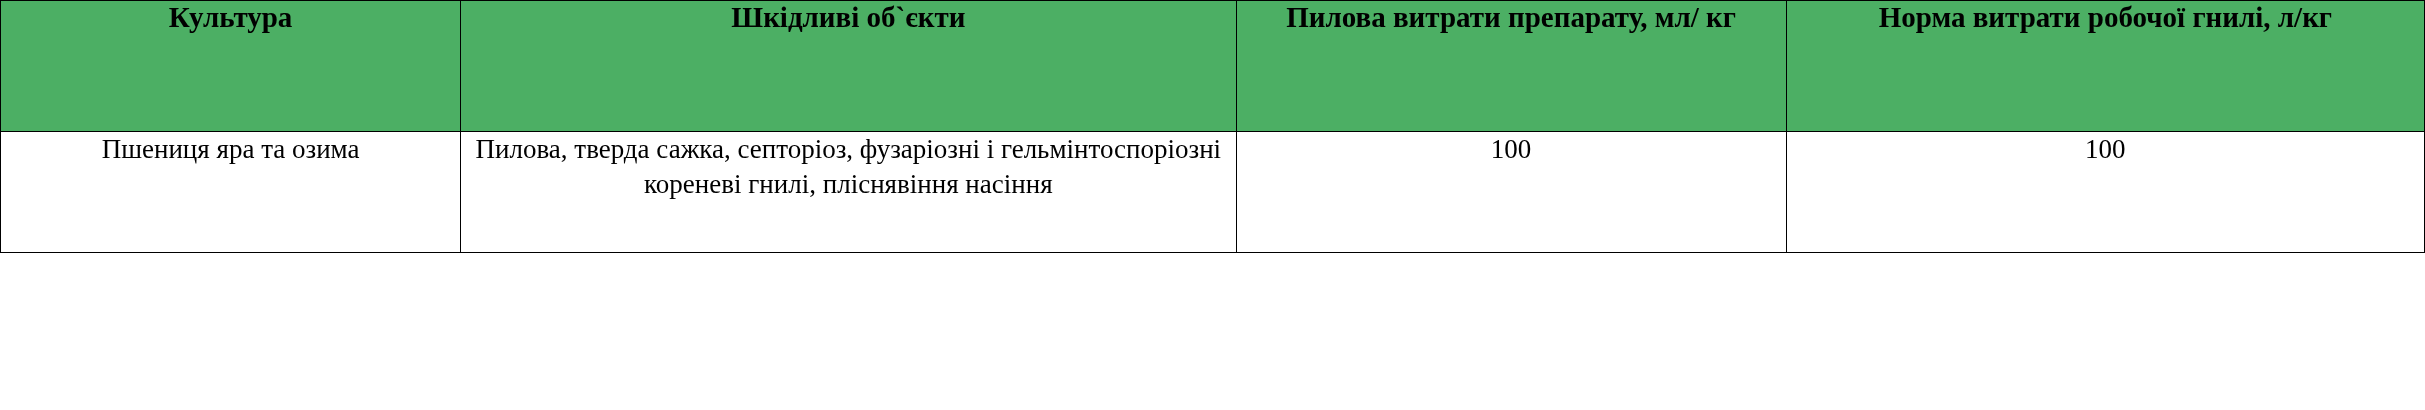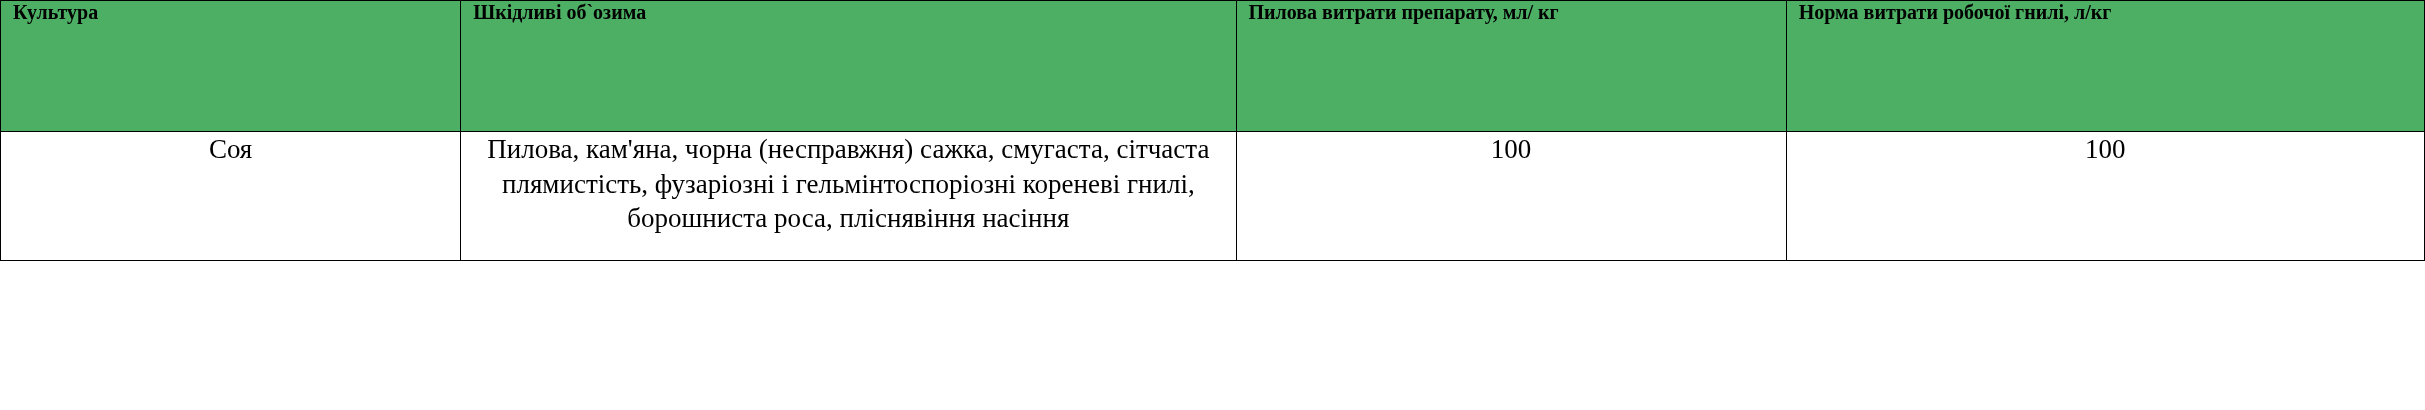--- a/index.html
+++ b/index.html
@@ -32,8 +32,8 @@
     background: #4caf64;
     color: #000000;
     font-weight: bold;
-    font-size: 20px;
-    text-align: left;
+    font-size: 29px;
+    text-align: center;
     height: 130px;
     vertical-align: top;
     padding-top: 10px;

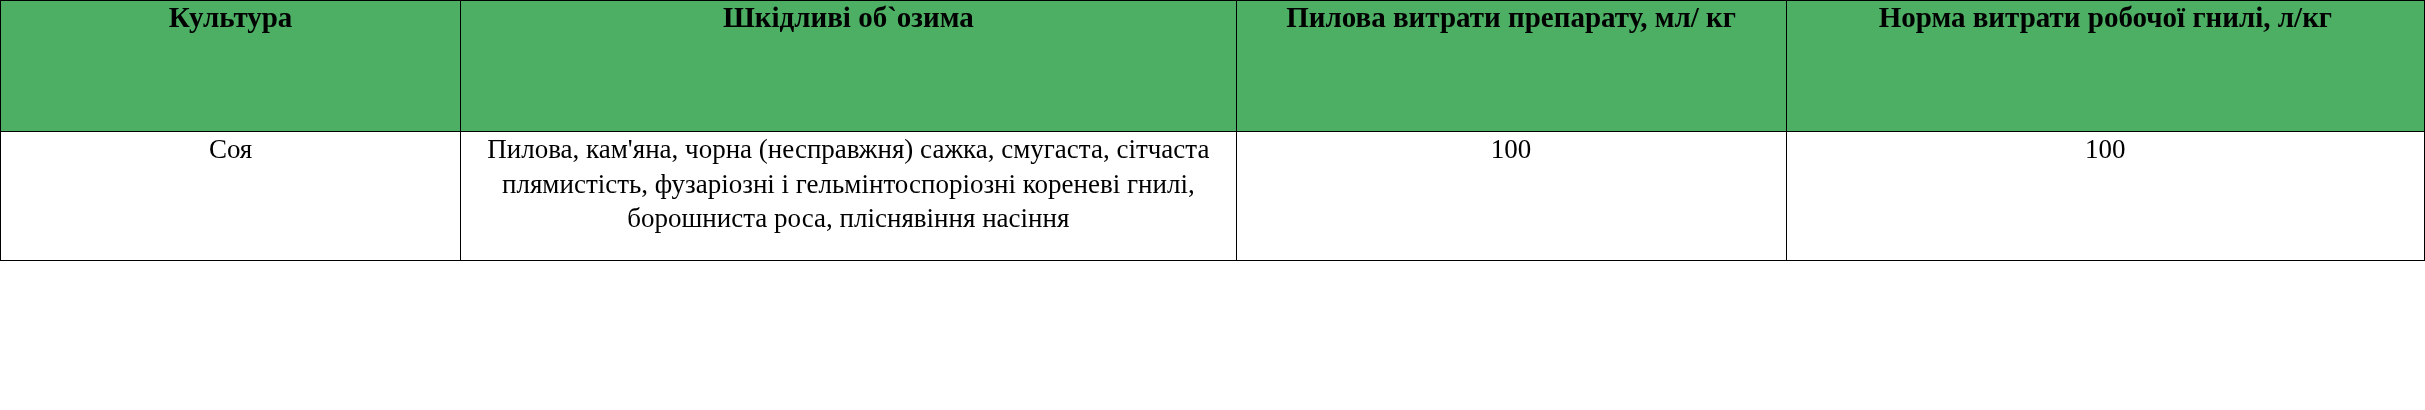--- a/index.html
+++ b/index.html
@@ -84,7 +84,7 @@
           <span class="hdr-inner">Культура</span>
         </th>
         <th>
-          <span class="hdr-inner">Шкідливі об`озима</span>
+          <span class="hdr-inner">Шкідливі об`єкти</span>
         </th>
         <th>
           <span class="hdr-inner">Пилова витрати препарату, мл/ кг</span>

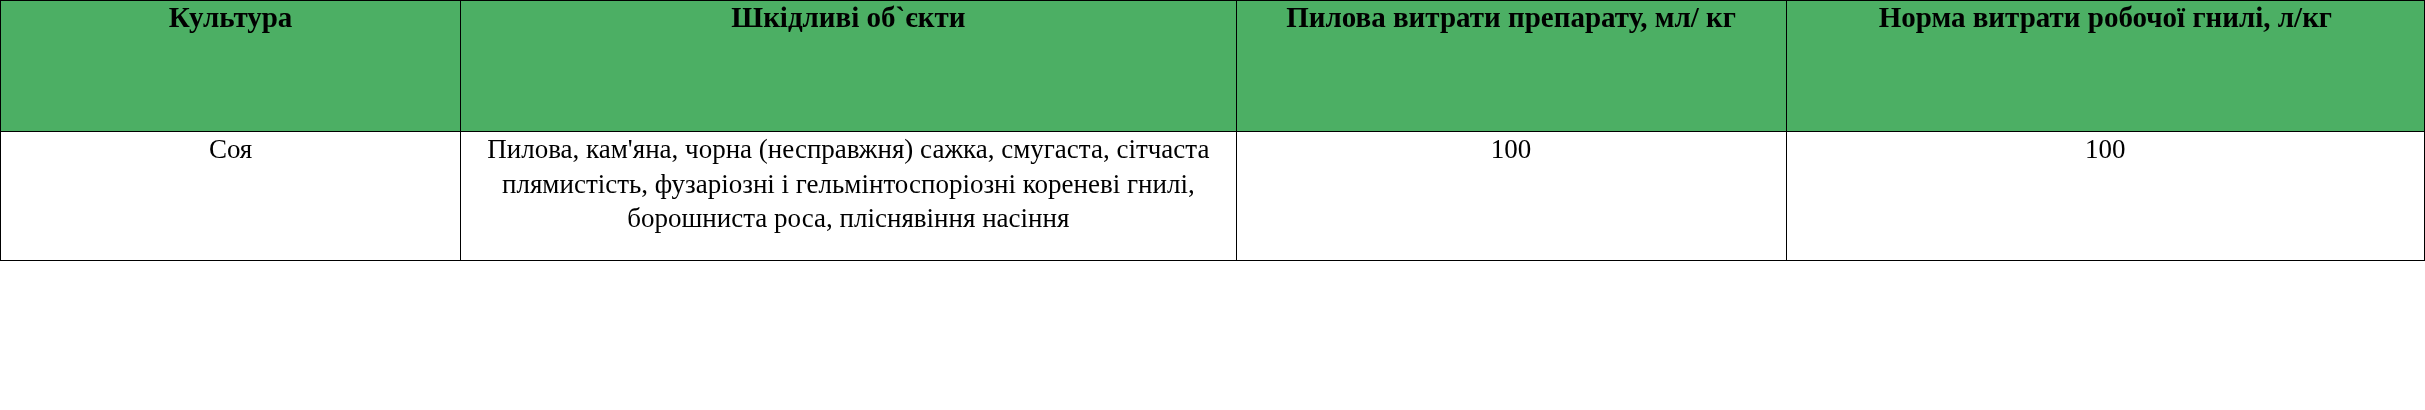--- a/index.html
+++ b/index.html
@@ -95,6 +95,12 @@
       </tr>
     </thead>
     <tbody>
+      <tr class="row-1">
+        <td class="cell-crop">Пшениця яра та озима</td>
+        <td class="cell-pests">Пилова, тверда сажка, септоріоз, фузаріозні і гельмінтоспоріозні кореневі гнилі, пліснявіння насіння</td>
+        <td class="cell-num">100</td>
+        <td class="cell-num">100</td>
+      </tr>
       <tr class="row-2">
         <td class="cell-crop">Соя</td>
         <td class="cell-pests">Пилова, кам'яна, чорна (несправжня) сажка, смугаста, сітчаста плямистість, фузаріозні і гельмінтоспоріозні кореневі гнилі, борошниста роса, пліснявіння насіння</td>

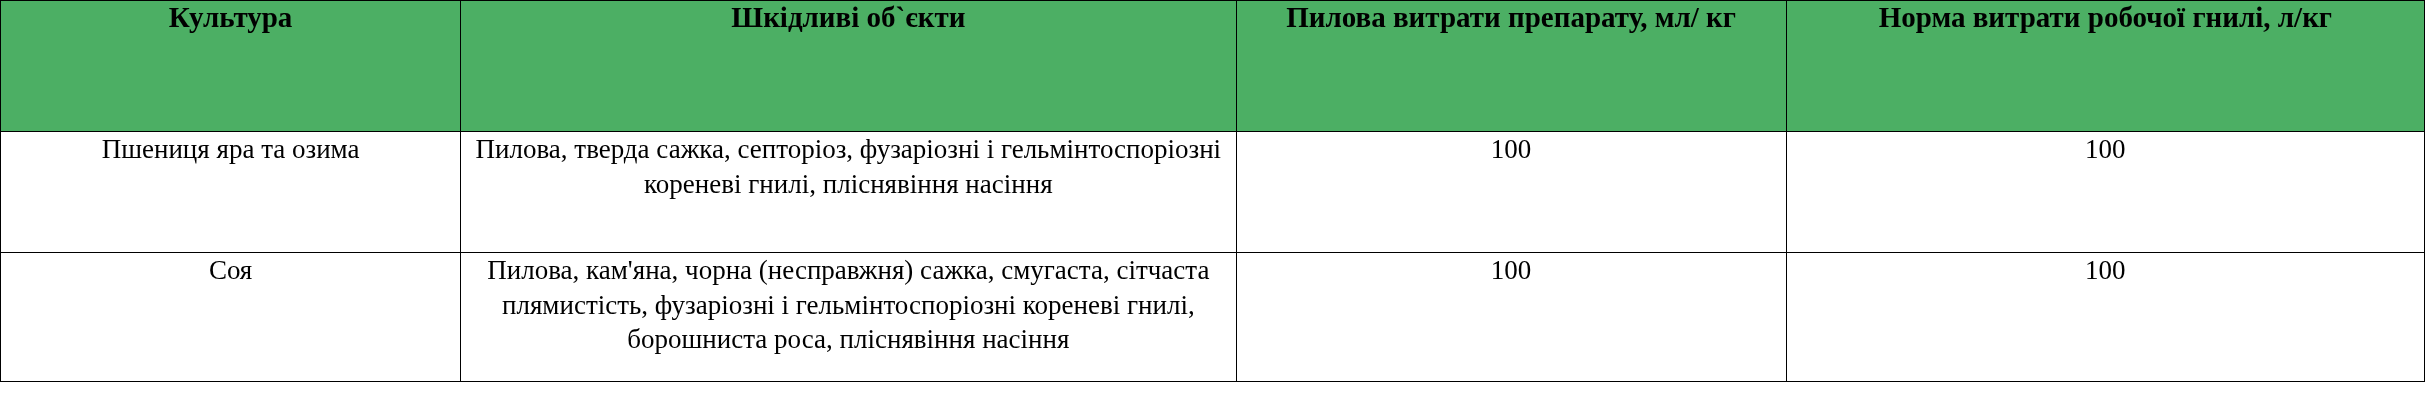--- a/index.html
+++ b/index.html
@@ -101,12 +101,6 @@
         <td class="cell-num">100</td>
         <td class="cell-num">100</td>
       </tr>
-      <tr class="row-2">
-        <td class="cell-crop">Соя</td>
-        <td class="cell-pests">Пилова, кам'яна, чорна (несправжня) сажка, смугаста, сітчаста плямистість, фузаріозні і гельмінтоспоріозні кореневі гнилі, борошниста роса, пліснявіння насіння</td>
-        <td class="cell-num">100</td>
-        <td class="cell-num">100</td>
-      </tr>
     </tbody>
   </table>
 </div>

